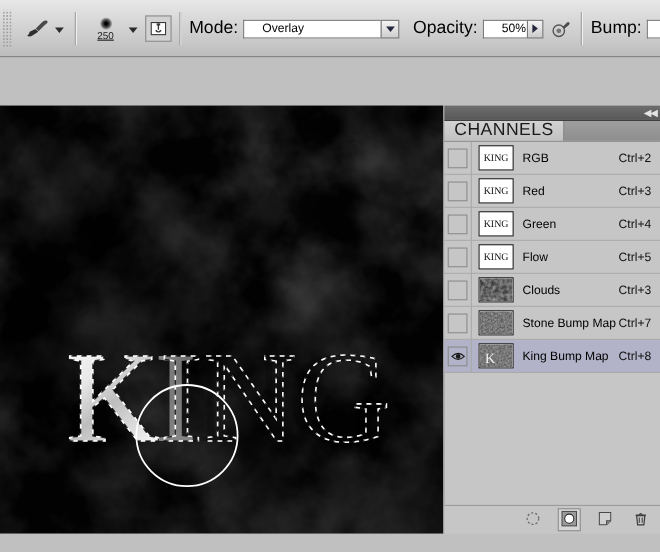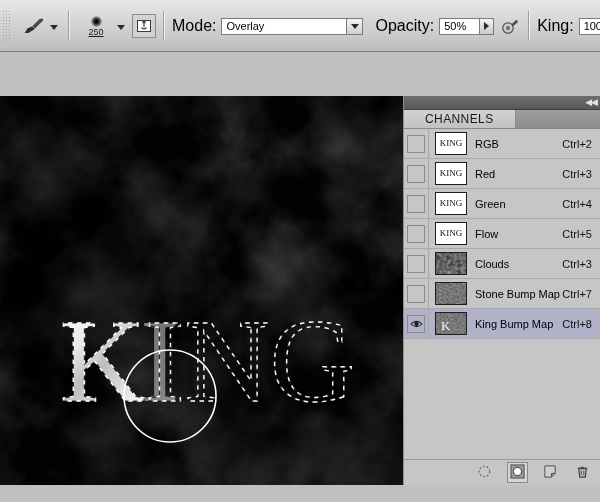--- a/index.html
+++ b/index.html
@@ -52,7 +52,7 @@
   .lbl{font-size:16px;color:#000;margin-right:5px;white-space:nowrap;}
   .txtfield{
     height:17px;border:1px solid #7b7b7b;border-right:none;background:#fff;
-    display:flex;align-items:center;padding:0 4px;font-size:11px;box-sizing:border-box;
+    display:flex;align-items:center;padding:0 16px;font-size:11px;box-sizing:border-box;
   }
   .combo{display:flex;align-items:stretch;}
   .combo-input{width:125px;}

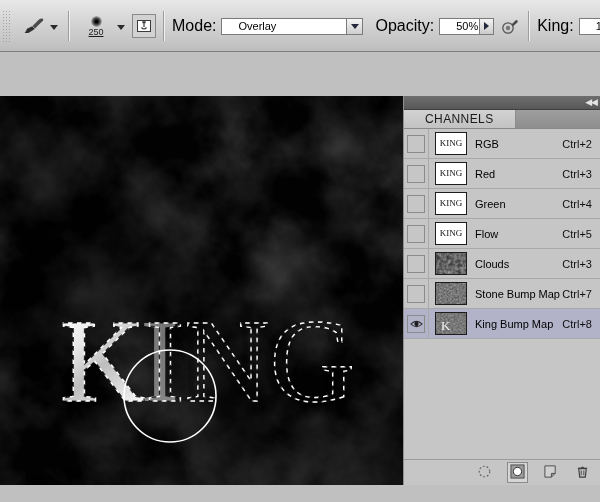--- a/index.html
+++ b/index.html
@@ -202,7 +202,7 @@
 
       <div class="sep"></div>
 
-      <span class="lbl">King:</span>
+      <span class="lbl">Bump:</span>
       <div class="combo">
         <div class="txtfield num-input">100%</div>
         <div class="spin-btn">

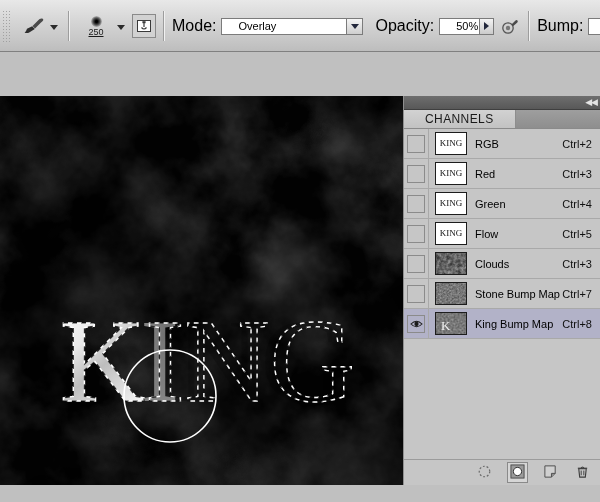--- a/index.html
+++ b/index.html
@@ -97,9 +97,9 @@
     border-bottom:1px solid #8a8a8a;
   }
   .panel-tab{
-    height:18px;padding:0 21px;display:flex;align-items:center;
+    height:18px;padding:0 9px;display:flex;align-items:center;
     background:linear-gradient(to bottom,#d2d2d2,#c2c2c2);
-    font-size:12px;letter-spacing:.4px;color:#1a1a1a;
+    font-size:16px;letter-spacing:.4px;color:#1a1a1a;
     border-right:1px solid #8d8d8d;box-sizing:border-box;
   }
   .channel-list{width:100%;}

